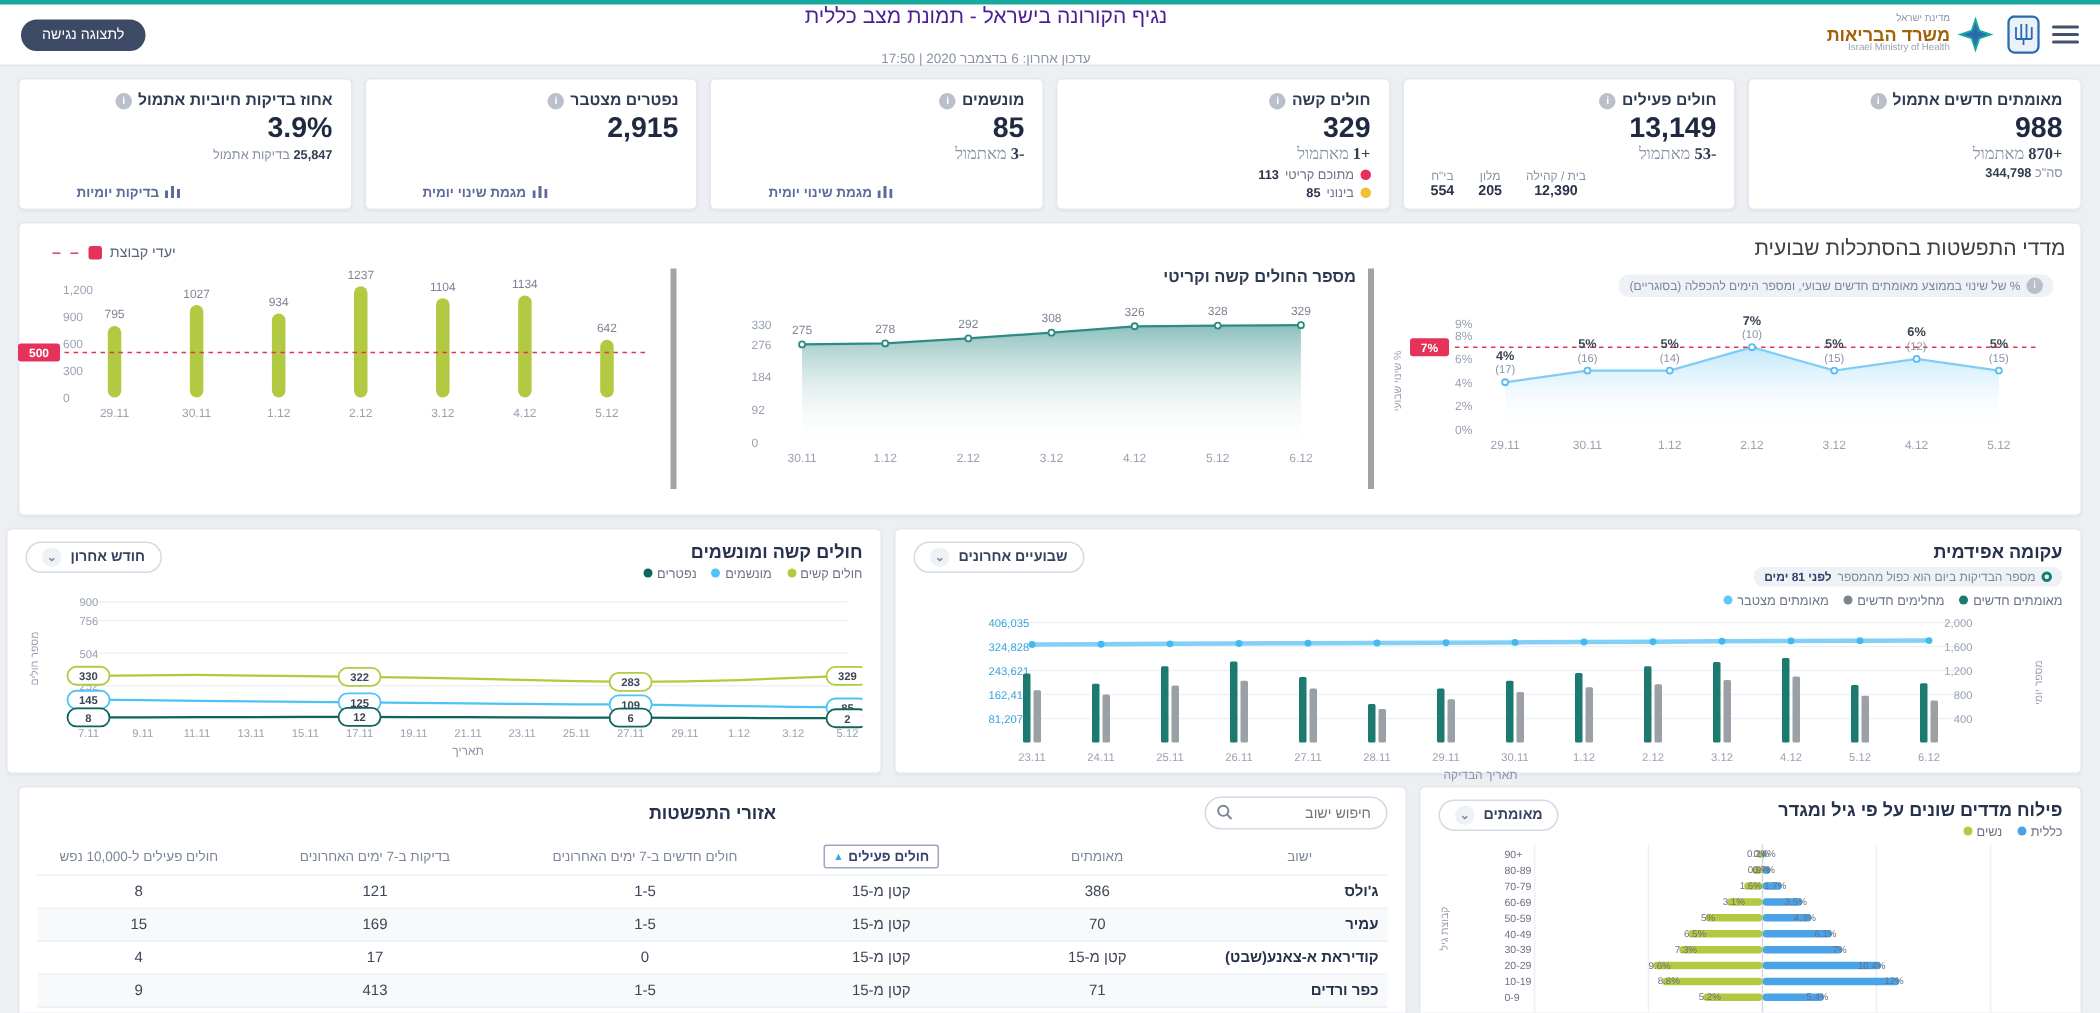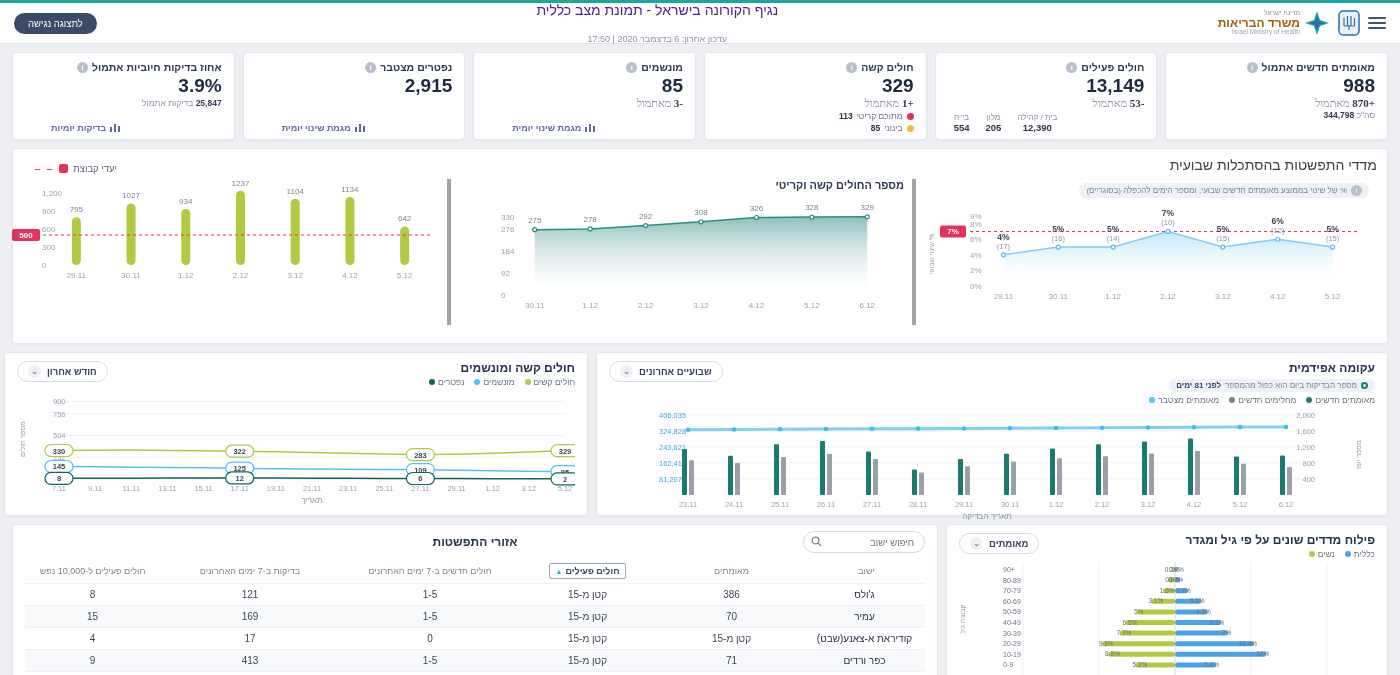--- a/index.html
+++ b/index.html
@@ -94,7 +94,7 @@
       border-radius:2px;padding:2px 6px;color:#33436b;font-weight:bold;}
   .sort-arrow{color:#3aa7de;font-size:7px;}
   td{font-size:10px;color:#3d4657;text-align:center;padding:5px 2px;border-top:1px solid #eef1f5;}
-  td.loc{font-weight:normal;color:#26324b;padding-right:6px;}
+  td.loc{text-align:right;font-weight:bold;color:#26324b;padding-right:6px;}
   tbody tr:nth-child(even){background:#f7f9fb;}
   tbody tr{cursor:pointer;}
   .tiny-bars{display:inline-block;}

